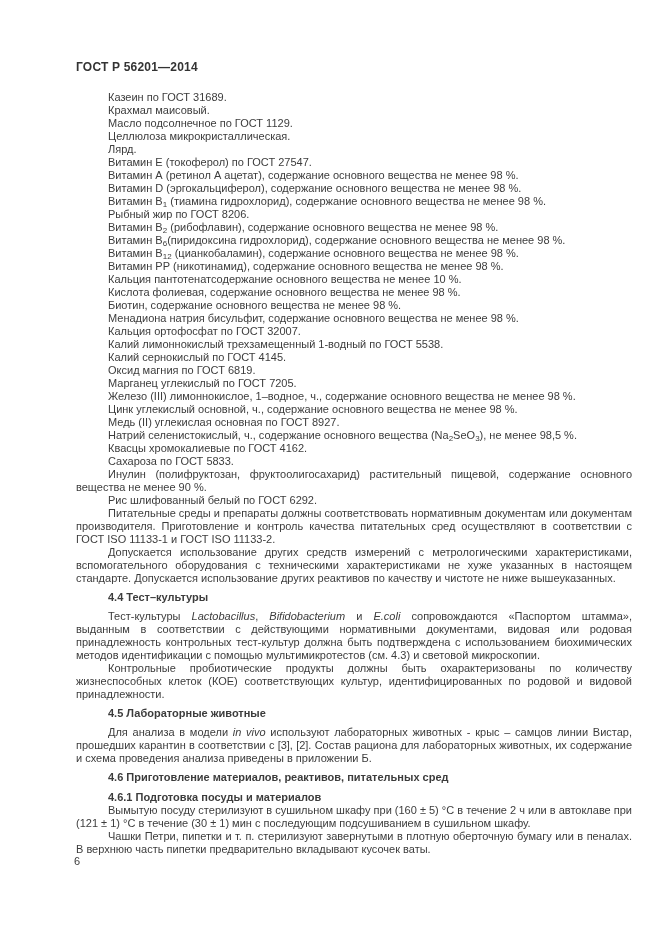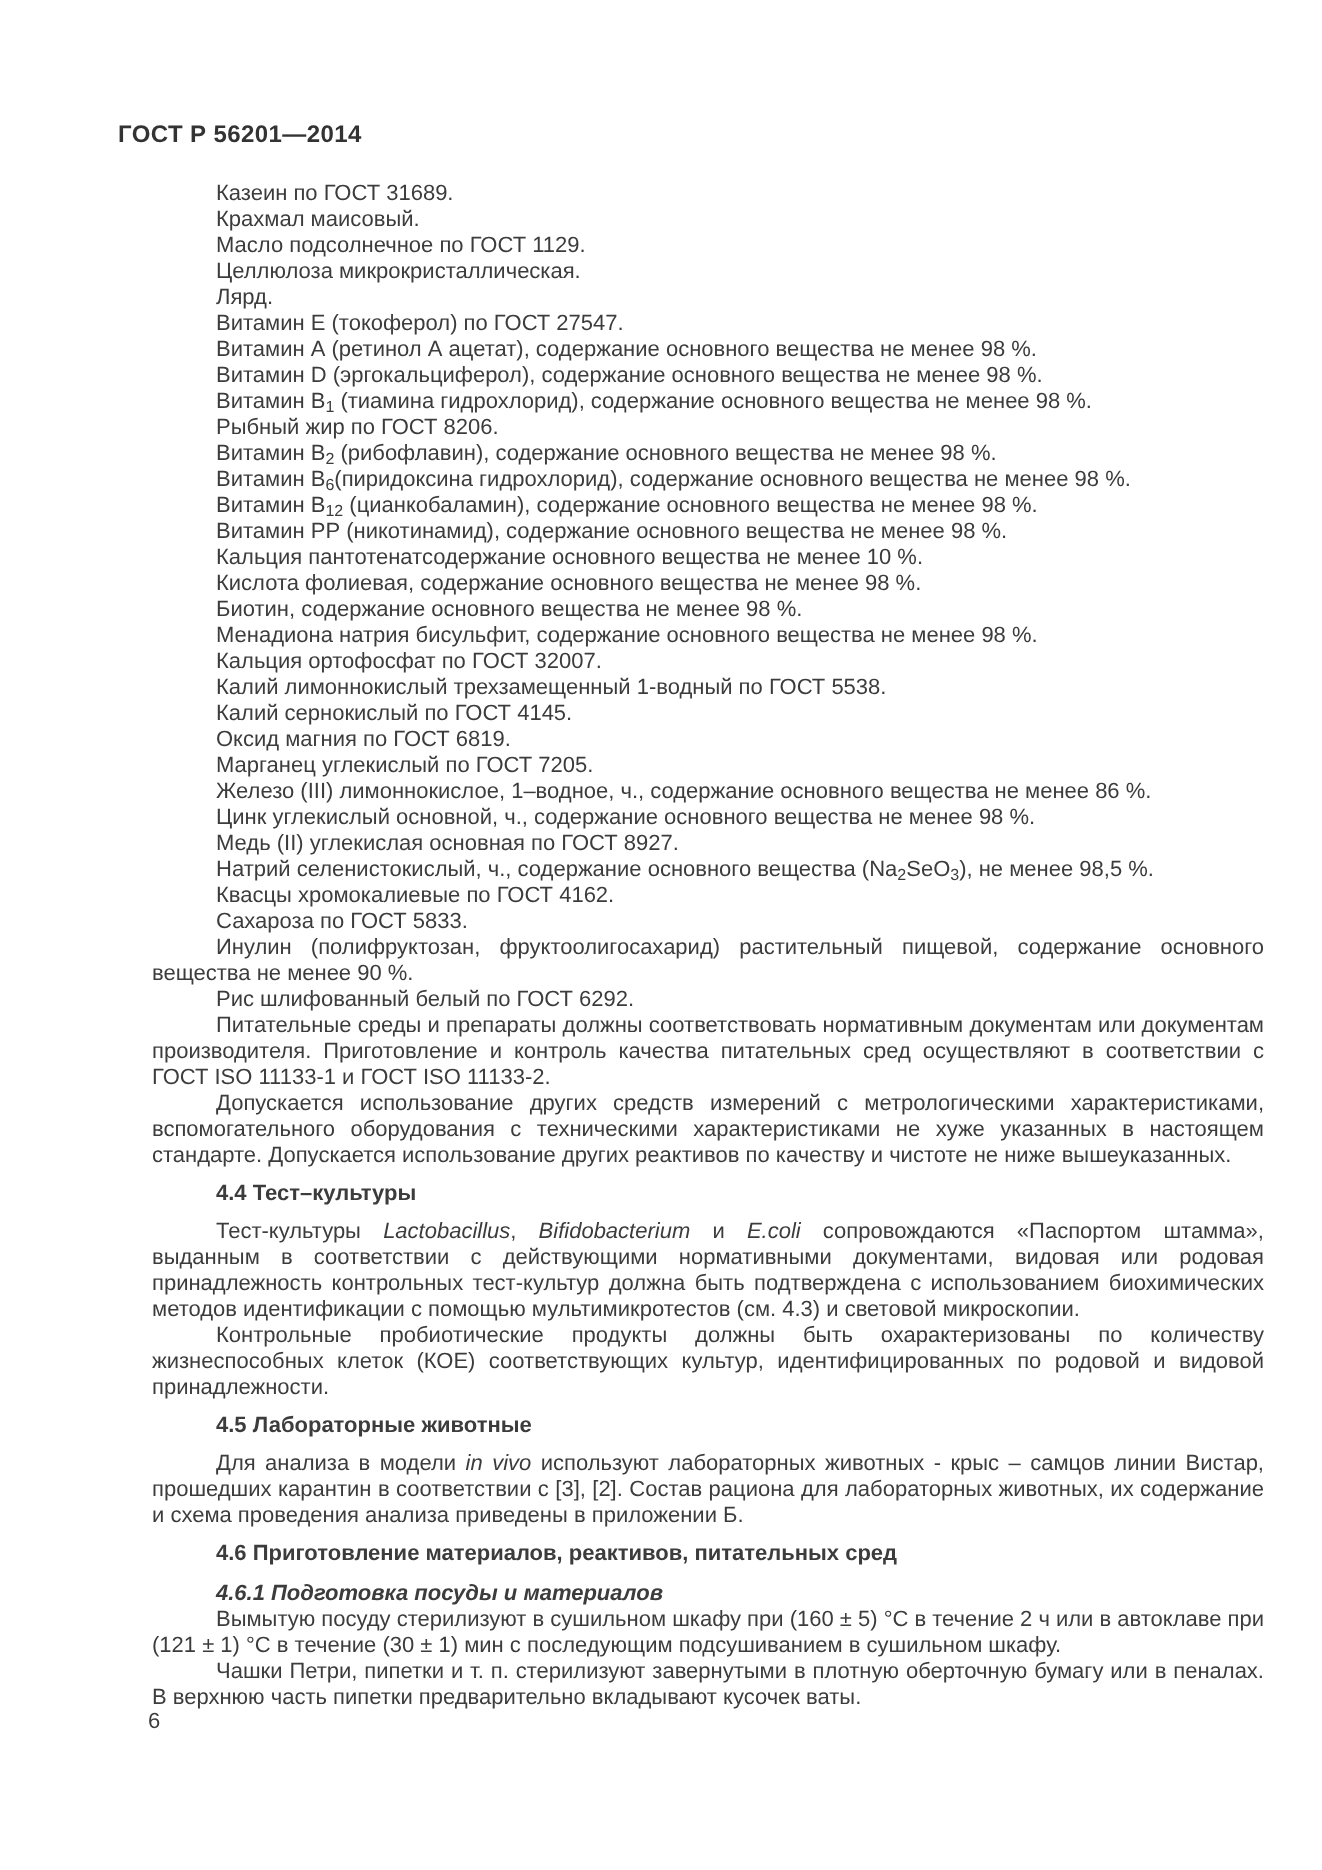--- a/index.html
+++ b/index.html
@@ -16,7 +16,7 @@
   }
   .running-header {
     position: absolute;
-    left: 59px;
+    left: 76px;
     top: 60px;
     font-size: 12px;
     font-weight: bold;

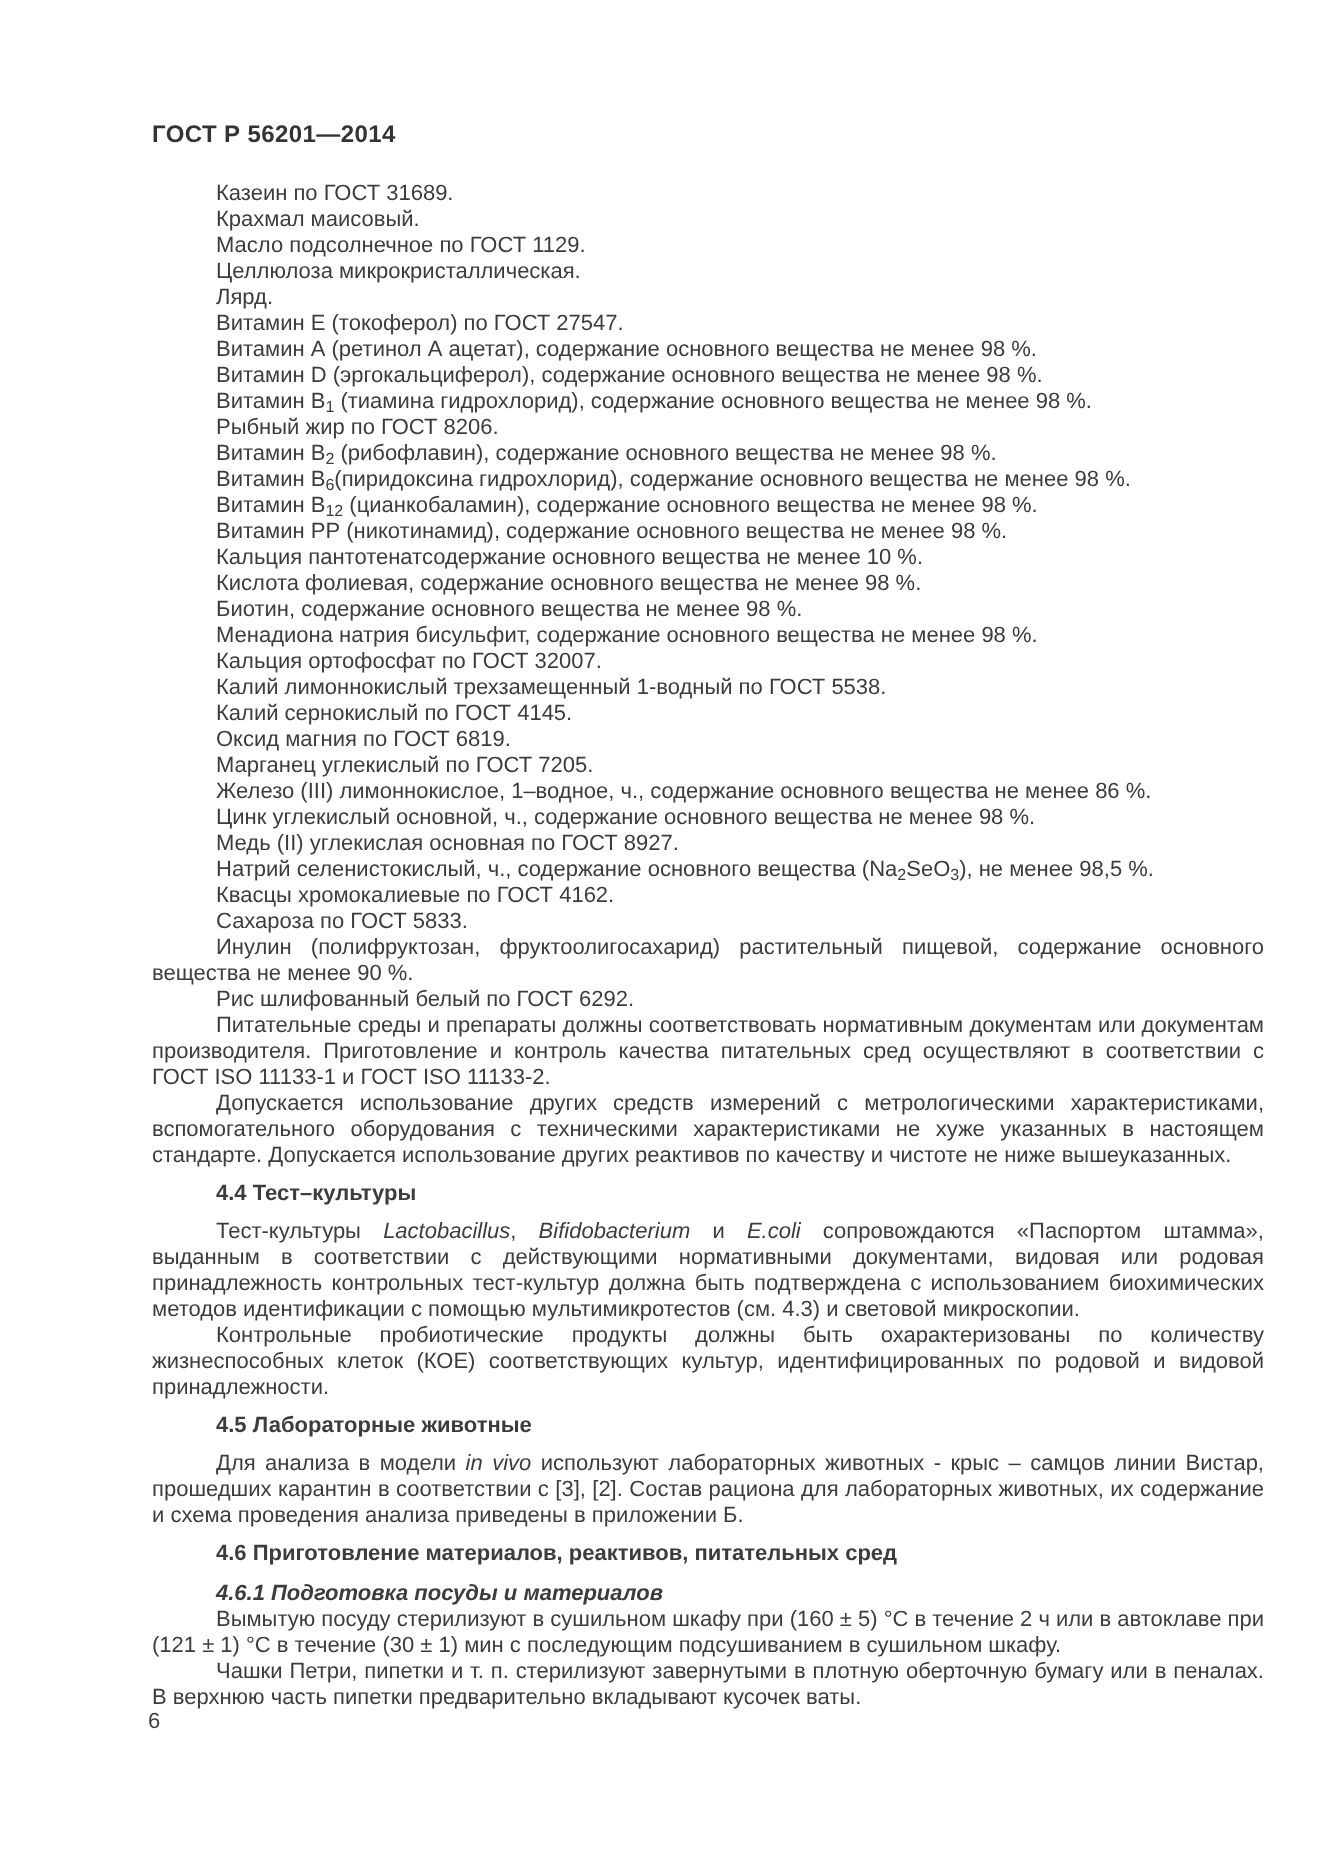--- a/index.html
+++ b/index.html
@@ -87,7 +87,7 @@
       <p class="p"><span>Калий сернокислый по ГОСТ 4145.</span></p>
       <p class="p"><span>Оксид магния по ГОСТ 6819.</span></p>
       <p class="p"><span>Марганец углекислый по ГОСТ 7205.</span></p>
-      <p class="p"><span>Железо (III) лимоннокислое, 1–водное, ч., содержание основного вещества не менее 86 %.</span></p>
+      <p class="p"><span>Железо (III) лимоннокислое, 1–водное, ч., содержание основного вещества не менее 98 %.</span></p>
       <p class="p"><span>Цинк углекислый основной, ч., содержание основного вещества не менее 98 %.</span></p>
       <p class="p"><span>Медь (II) углекислая основная по ГОСТ 8927.</span></p>
       <p class="p"><span>Натрий селенистокислый, ч., содержание основного вещества (Na</span><sub>2</sub><span>SeO</span><sub>3</sub><span>), не менее 98,5 %.</span></p>

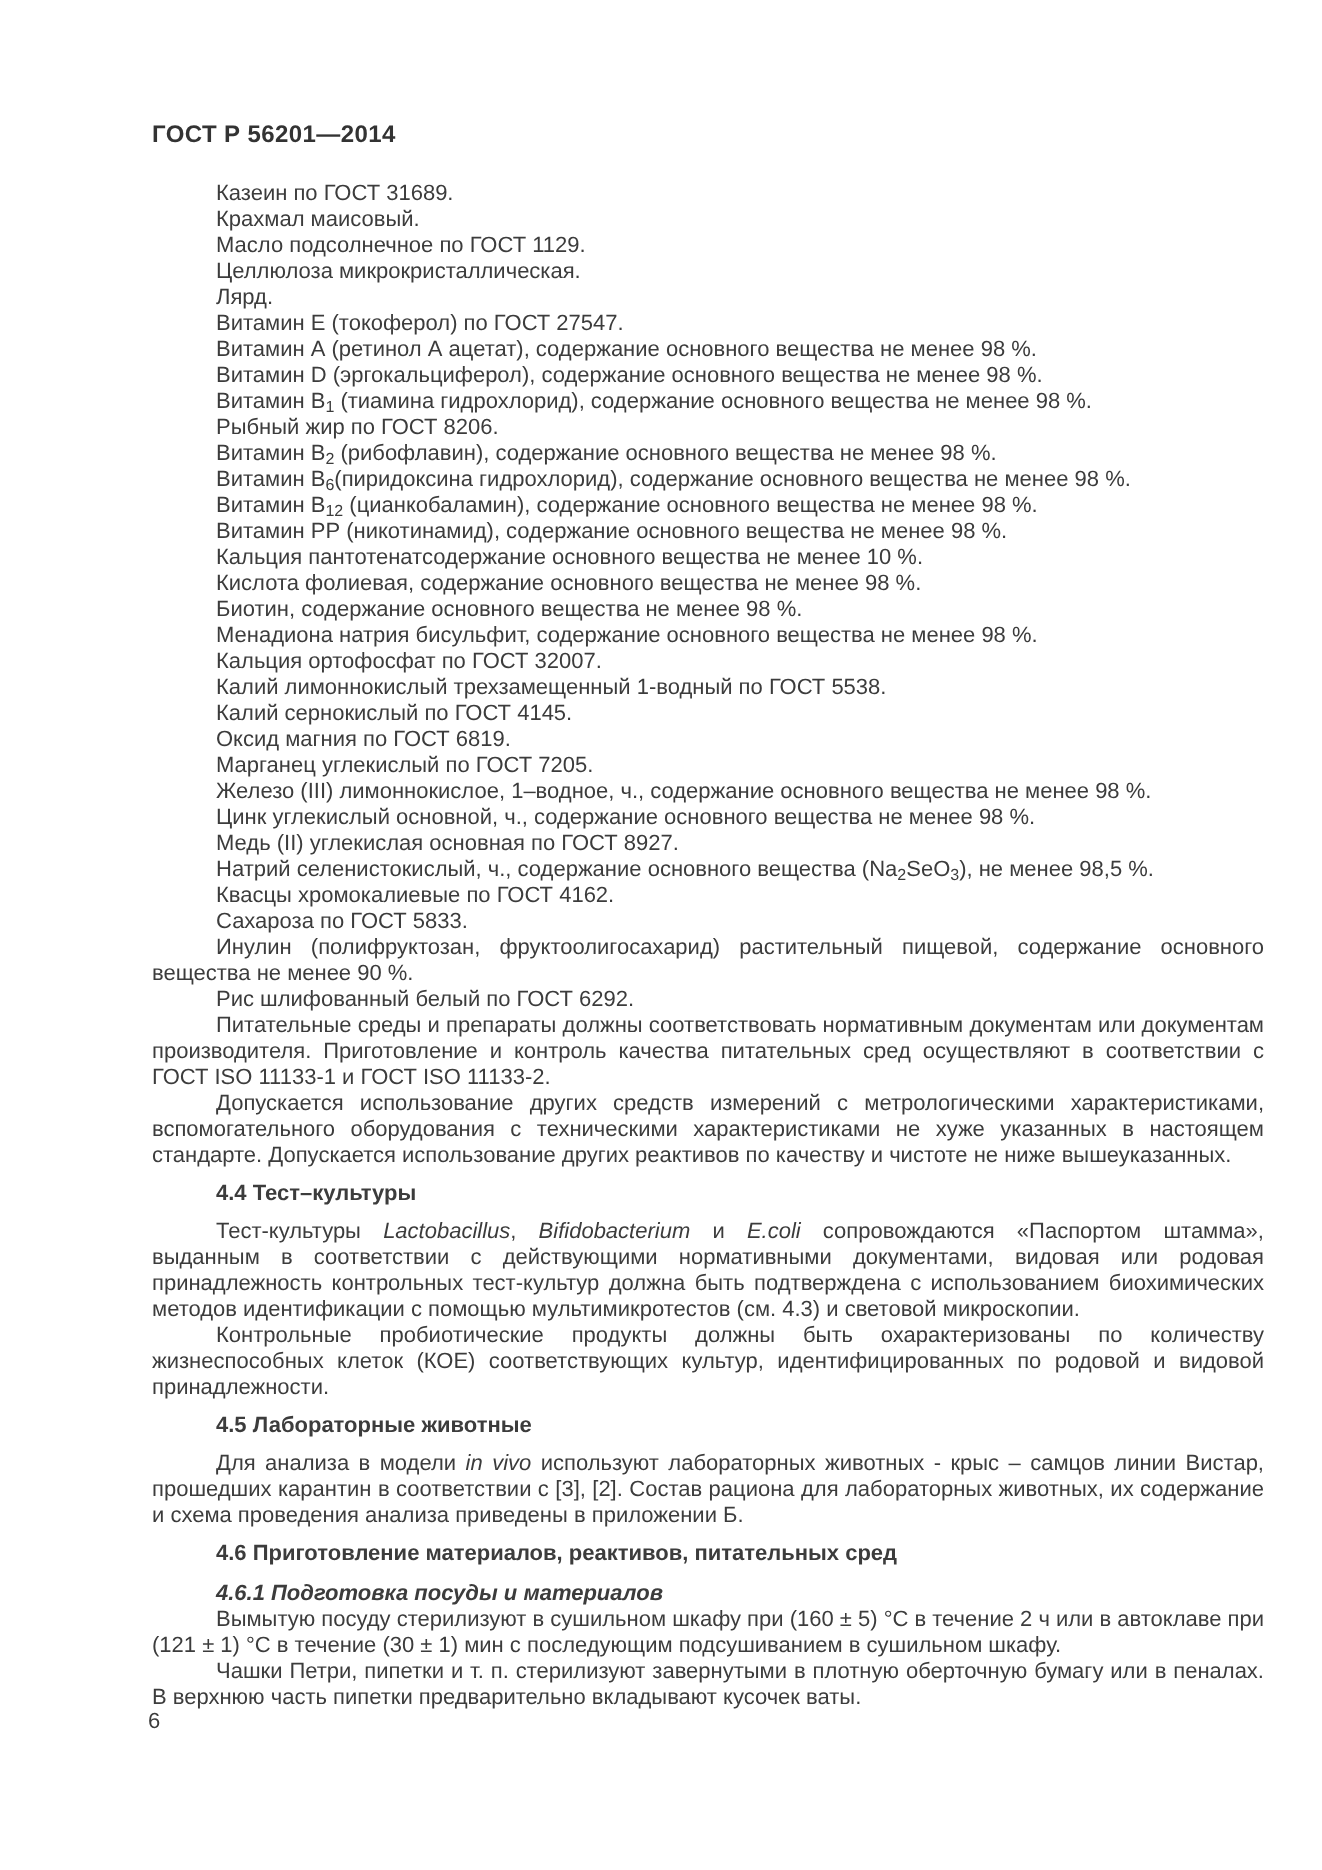--- a/index.html
+++ b/index.html
@@ -42,7 +42,7 @@
     text-align: left;
   }
   .doc-body div.h { margin: 6px 0 6px 0; }
-  .doc-body div.h2 { margin: 7px 0 0 0; font-style: italic; }
+  .doc-body div.h2 { margin: 7px 0 0 0; }
   .doc-body em { font-style: italic; }
   .doc-body sub {
     font-size: 8px;

